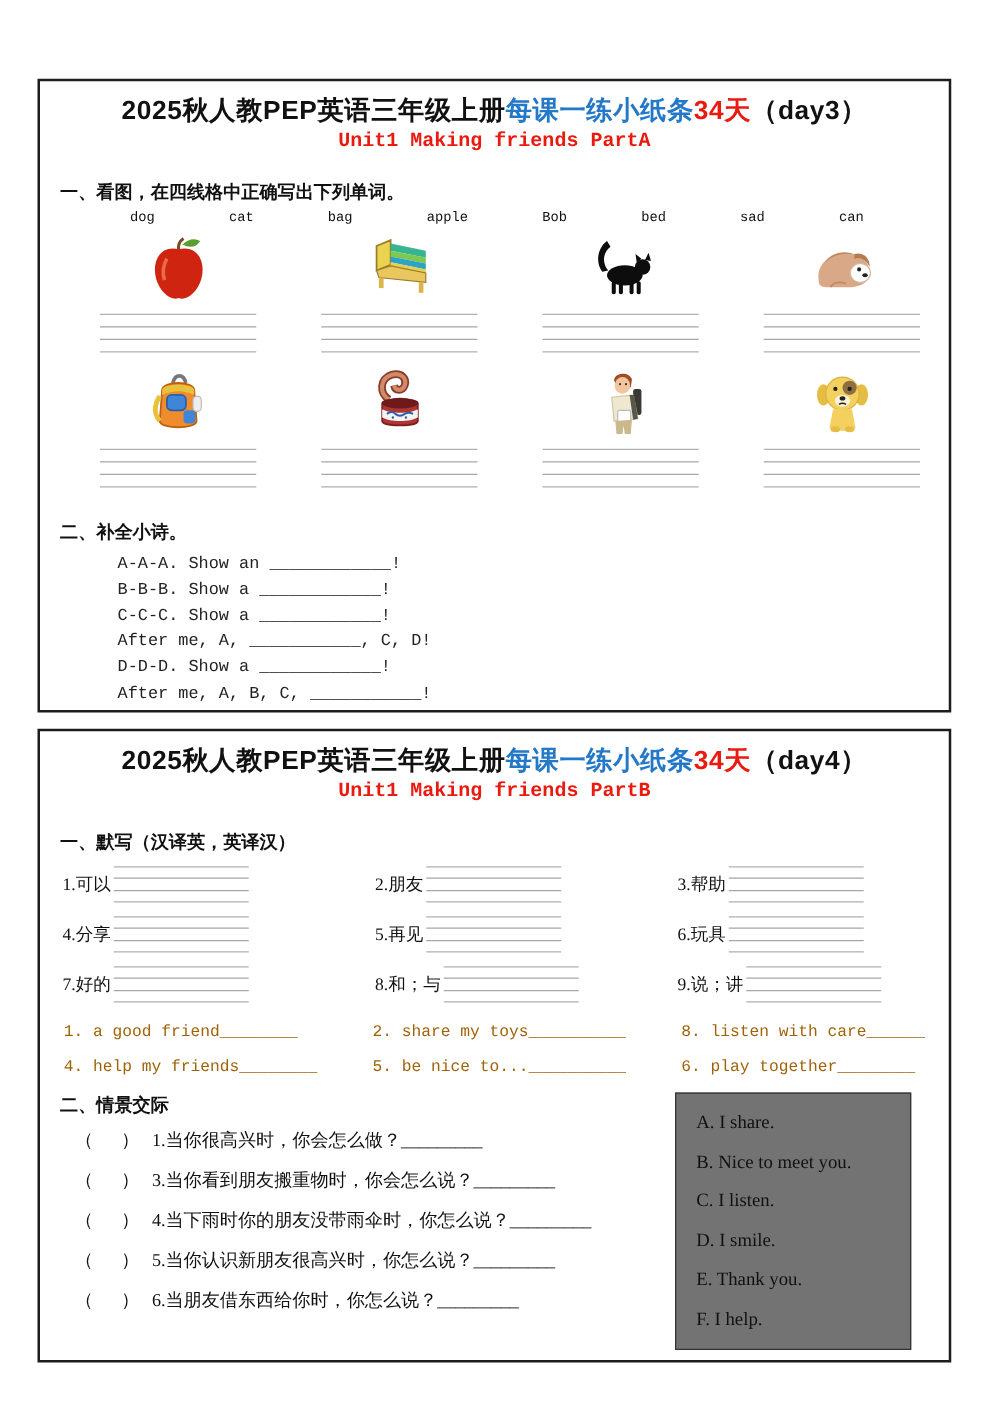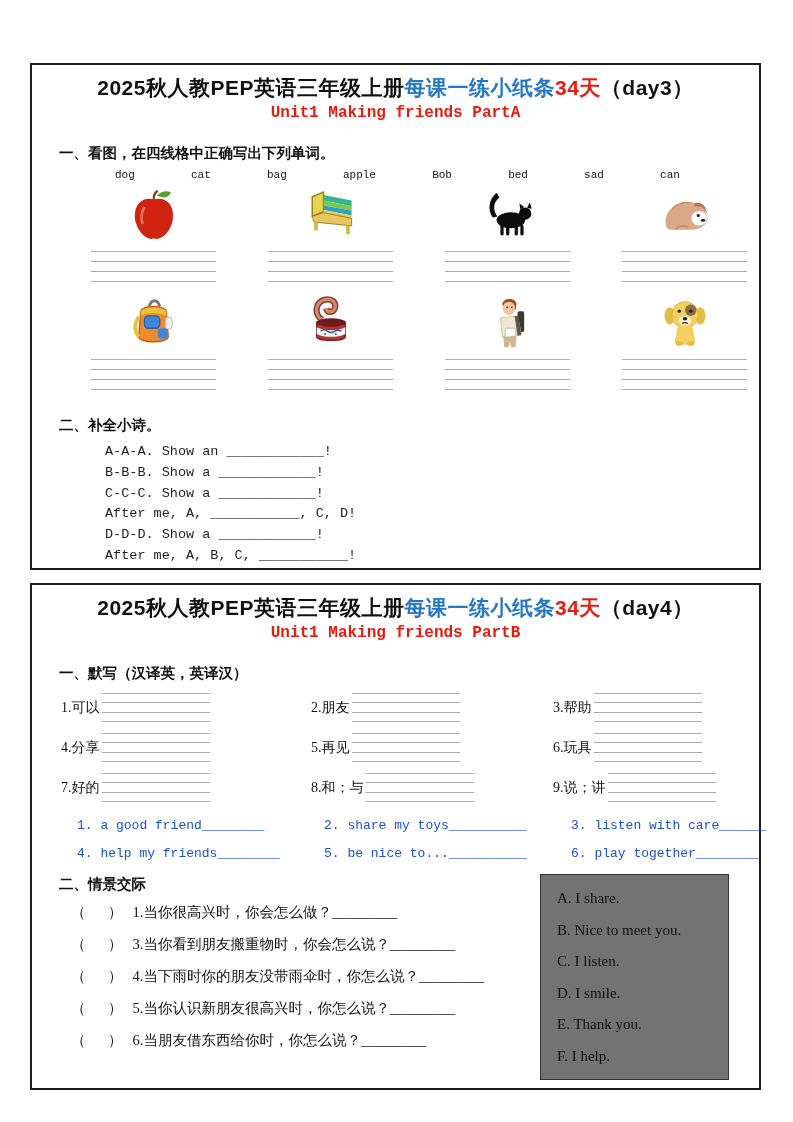--- a/index.html
+++ b/index.html
@@ -14,7 +14,7 @@
   }
   #sheet-day3{top:63px;}
   #sheet-day4{top:583px;}
-  .sheet-inner{position:relative;height:100%;padding:0 27px;box-sizing:border-box;}
+  .sheet-inner{position:relative;height:100%;padding:0 16px;box-sizing:border-box;}
 
   .box-title{
     margin-top:9px;text-align:center;font-weight:bold;font-size:21px;

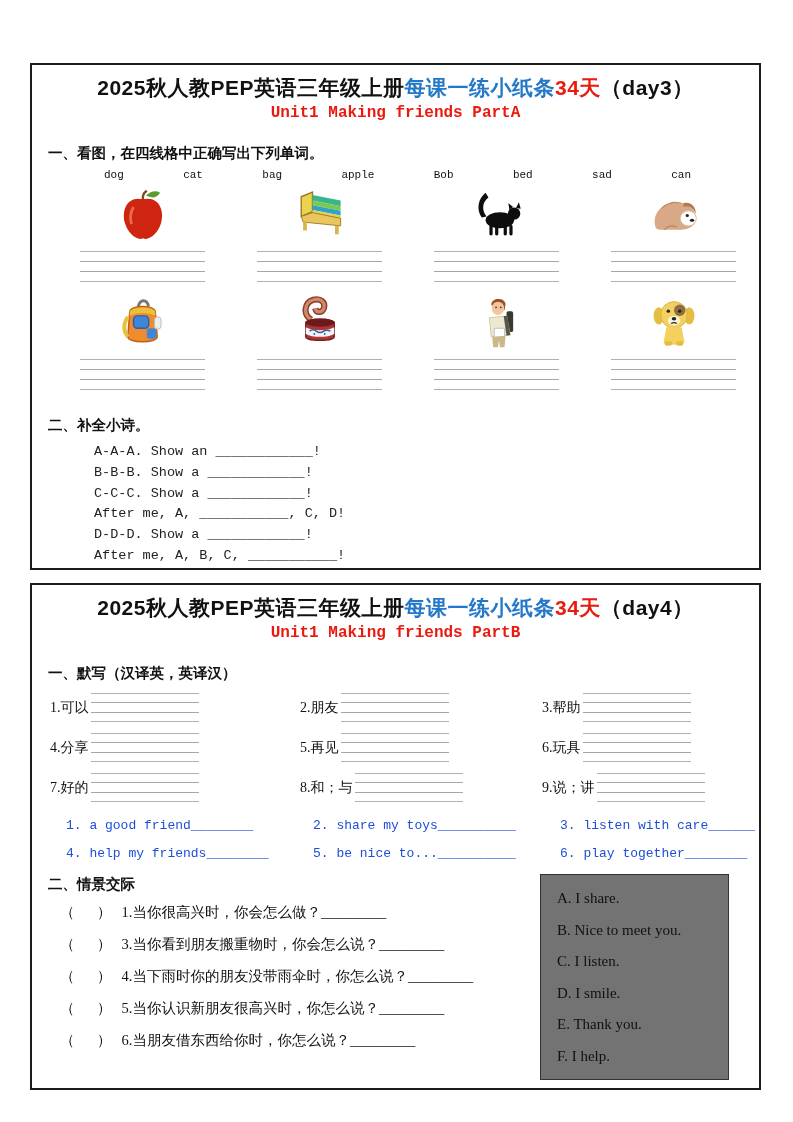--- a/index.html
+++ b/index.html
@@ -67,8 +67,8 @@
 
   
   .phrase-grid{
-    display:grid;grid-template-columns:247px 247px auto;row-gap:13px;margin:15px 0 0 18px;
-    font-family:"Liberation Mono","DejaVu Sans Mono",monospace;font-size:13px;color:#1d4ed8;
+    display:grid;grid-template-columns:247px 247px auto;row-gap:13px;margin:15px 0 0 3px;
+    font-family:"Liberation Mono","DejaVu Sans Mono",monospace;font-size:13px;color:#a16207;
   }
   .phrase{white-space:nowrap;}
 

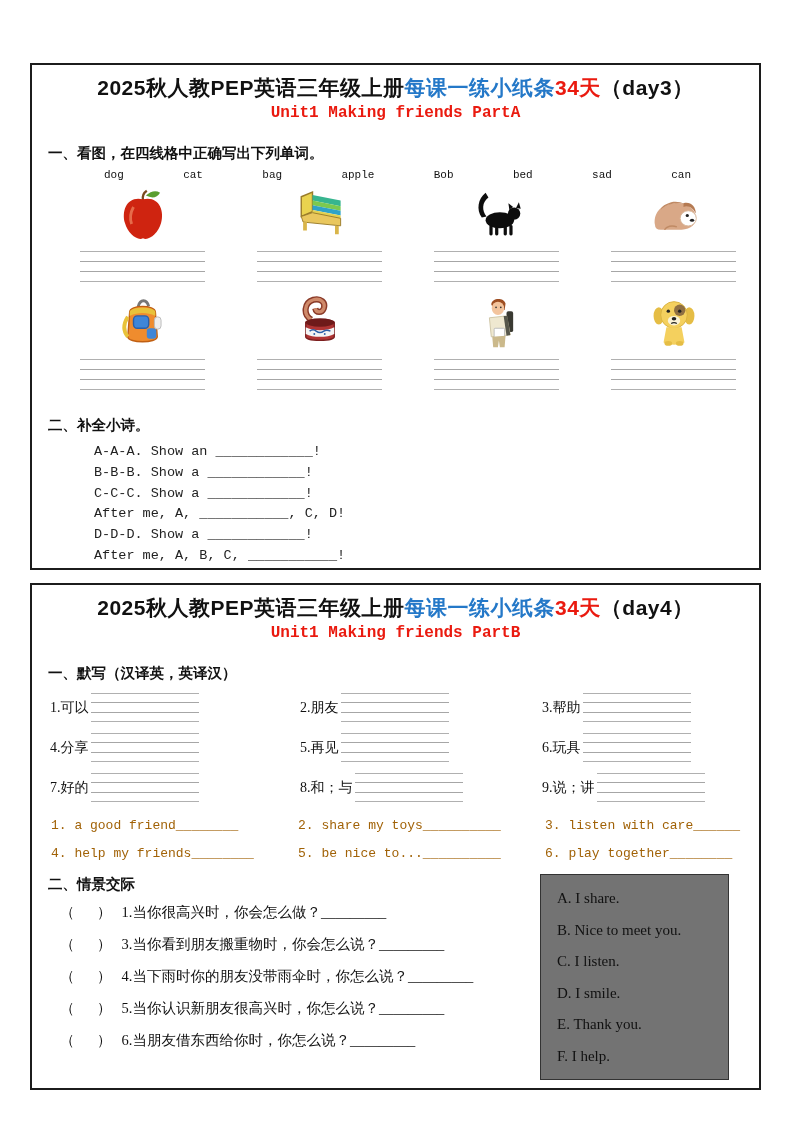--- a/index.html
+++ b/index.html
@@ -391,7 +391,7 @@
     <div class="phrase-grid">
       <div class="phrase">1. a good friend________</div>
       <div class="phrase">2. share my toys__________</div>
-      <div class="phrase">3. listen with care______</div>
+      <div class="phrase">8. listen with care______</div>
       <div class="phrase">4. help my friends________</div>
       <div class="phrase">5. be nice to...__________</div>
       <div class="phrase">6. play together________</div>

